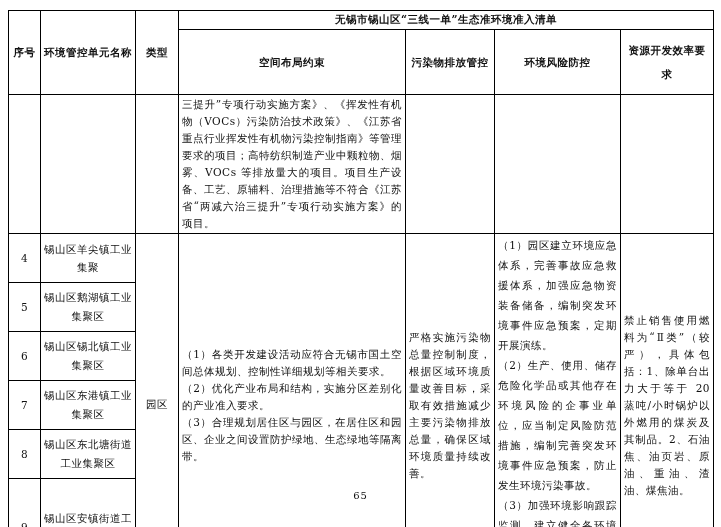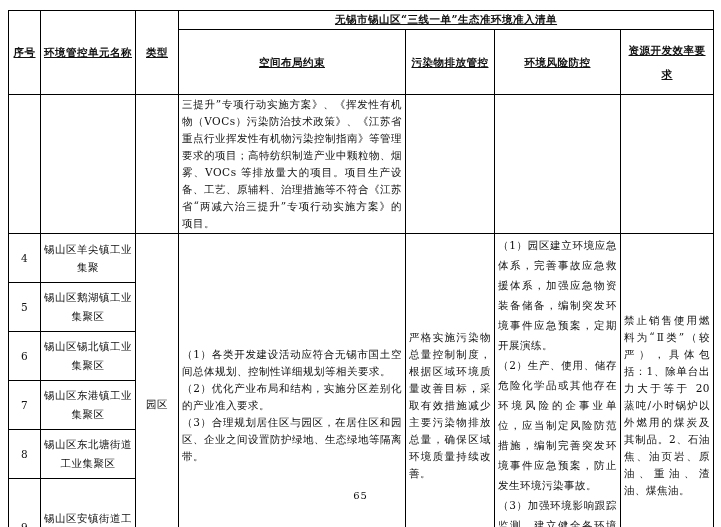--- a/index.html
+++ b/index.html
@@ -18,7 +18,7 @@
     vertical-align:middle;padding:1px 3px;
     overflow:hidden;
   }
-  .hdr{font-weight:bold;text-align:center;text-decoration:underline;}
+  .hdr{font-weight:bold;text-align:center;}
   .title-row td{height:16px;}
   .subhdr-row td{height:62px;line-height:2.3;}
   .left-hdr{line-height:1.7;}

